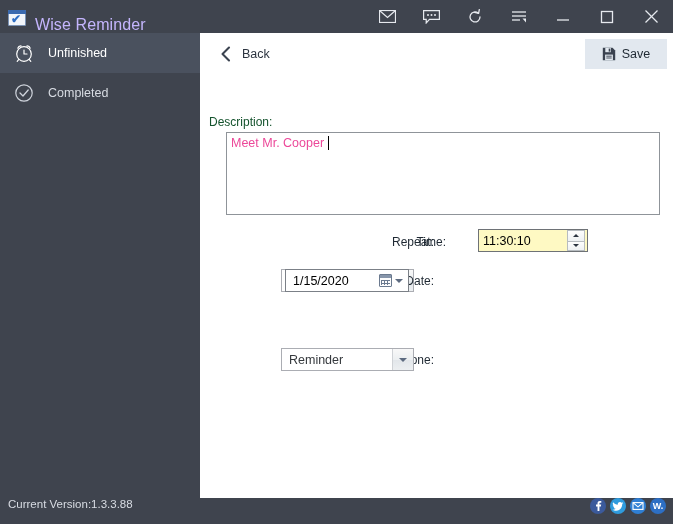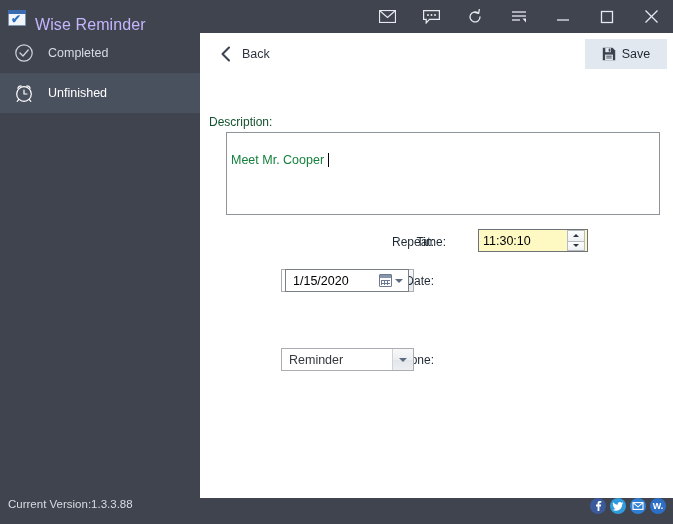--- a/index.html
+++ b/index.html
@@ -401,16 +401,6 @@
   </div>
 
   <div class="sidebar">
-
-    <div class="side-item">
-      <span class="side-icon">
-        <svg width="22" height="22" viewBox="0 0 22 22">
-          <circle cx="11" cy="11" r="8.2" fill="none" stroke="#cfd4dc" stroke-width="1.2"></circle>
-          <polyline points="7,11 10,14 15.2,8" fill="none" stroke="#cfd4dc" stroke-width="1.3" stroke-linecap="round" stroke-linejoin="round"></polyline>
-        </svg>
-      </span>
-      <span>Completed</span>
-    </div>
 
     <div class="side-item active">
       <span class="side-icon">
@@ -424,6 +414,16 @@
         </svg>
       </span>
       <span>Unfinished</span>
+    </div>
+
+    <div class="side-item">
+      <span class="side-icon">
+        <svg width="22" height="22" viewBox="0 0 22 22">
+          <circle cx="11" cy="11" r="8.2" fill="none" stroke="#cfd4dc" stroke-width="1.2"></circle>
+          <polyline points="7,11 10,14 15.2,8" fill="none" stroke="#cfd4dc" stroke-width="1.3" stroke-linecap="round" stroke-linejoin="round"></polyline>
+        </svg>
+      </span>
+      <span>Completed</span>
     </div>
 
   </div>

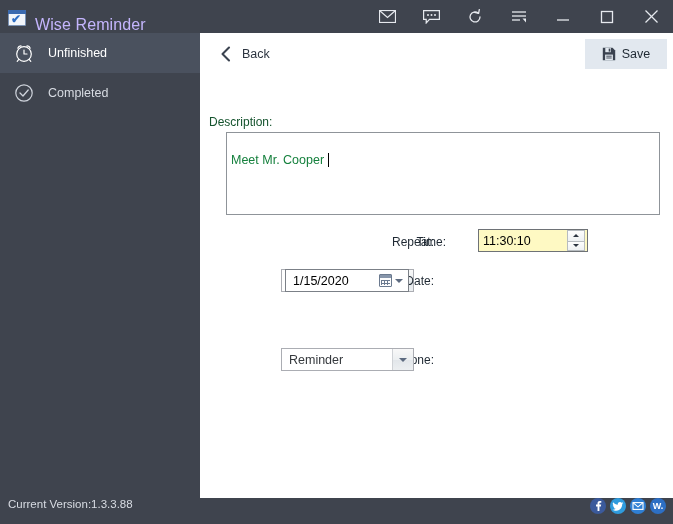--- a/index.html
+++ b/index.html
@@ -156,9 +156,9 @@
     width: 434px; height: 83px;
     border: 1px solid #8f9499;
     background: #ffffff;
-    padding: 20px 4px;
-    font-size: 12.5px;
-    color: #15803d;
+    padding: 3px 4px;
+    font-size: 12.5px;
+    color: #ec4899;
     overflow: hidden;
     white-space: pre;
     cursor: text;

